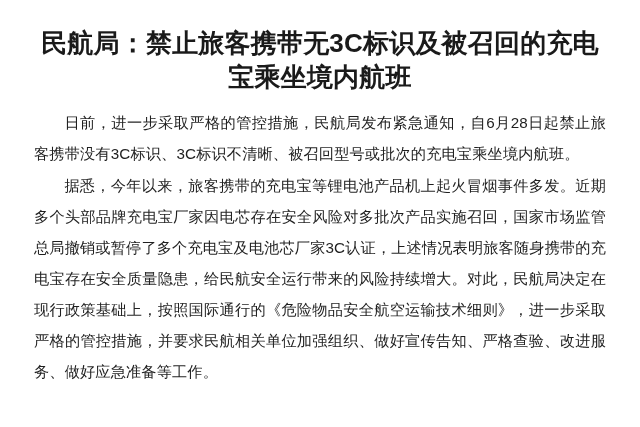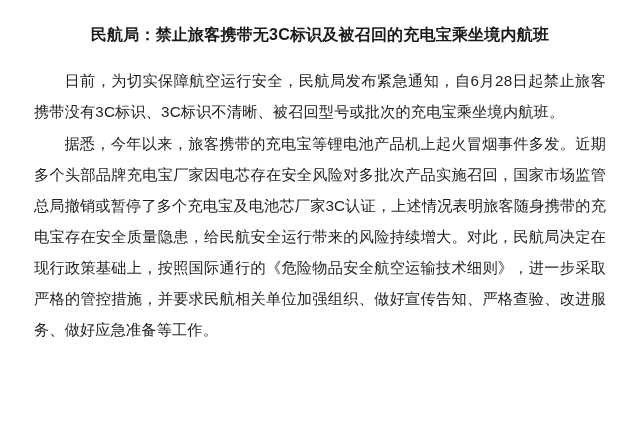--- a/index.html
+++ b/index.html
@@ -23,8 +23,8 @@
   }
   .headline {
     margin: 0;
-    padding-top: 18px;
-    font-size: 16px;
+    padding-top: 26px;
+    font-size: 26px;
     line-height: 34px;
     font-weight: bold;
     color: #1a1a1a;

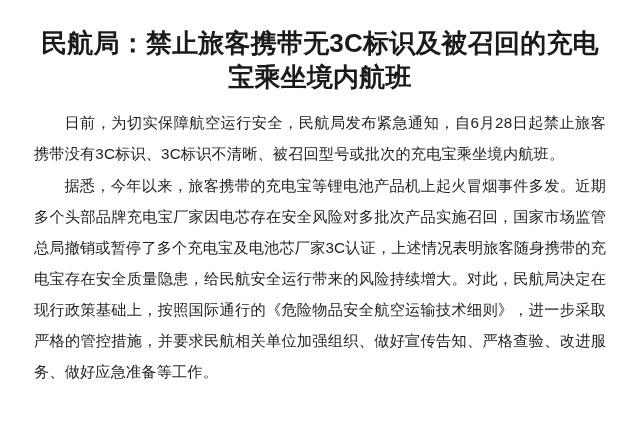--- a/index.html
+++ b/index.html
@@ -105,7 +105,7 @@
 
 
   <div class="article">
-    <p>日前，为切实保障航空运行安全，民航局发布紧急通知，自6月28日起禁止旅客携带没有3C标识、3C标识不清晰、被召回型号或批次的充电宝乘坐境内航班。</p>
+    <p>日前，进一步采取严格的管控措施，民航局发布紧急通知，自6月28日起禁止旅客携带没有3C标识、3C标识不清晰、被召回型号或批次的充电宝乘坐境内航班。</p>
     <p>据悉，今年以来，旅客携带的充电宝等锂电池产品机上起火冒烟事件多发。近期多个头部品牌充电宝厂家因电芯存在安全风险对多批次产品实施召回，国家市场监管总局撤销或暂停了多个充电宝及电池芯厂家3C认证，上述情况表明旅客随身携带的充电宝存在安全质量隐患，给民航安全运行带来的风险持续增大。对此，民航局决定在现行政策基础上，按照国际通行的《危险物品安全航空运输技术细则》，进一步采取严格的管控措施，并要求民航相关单位加强组织、做好宣传告知、严格查验、改进服务、做好应急准备等工作。</p>
   </div>
 

